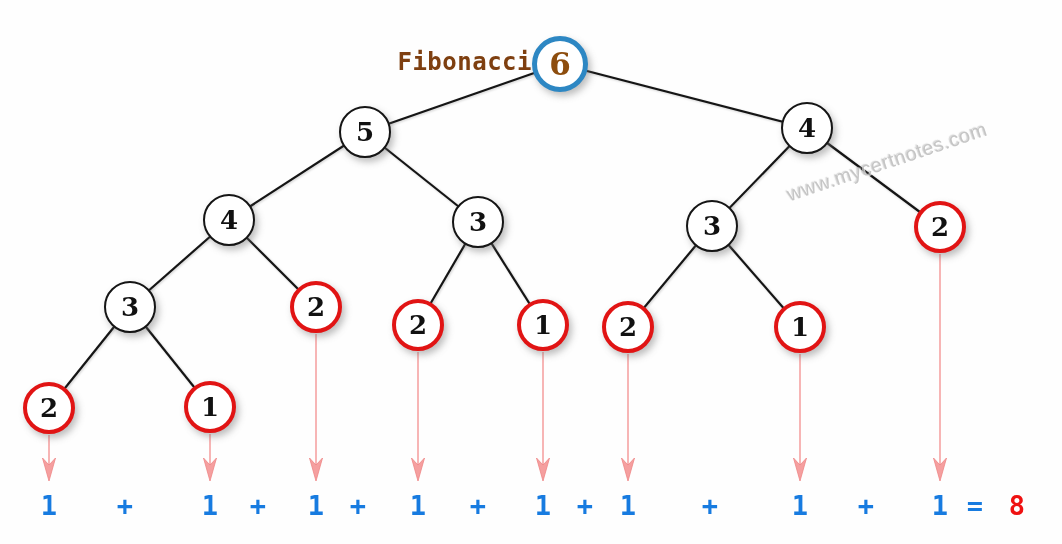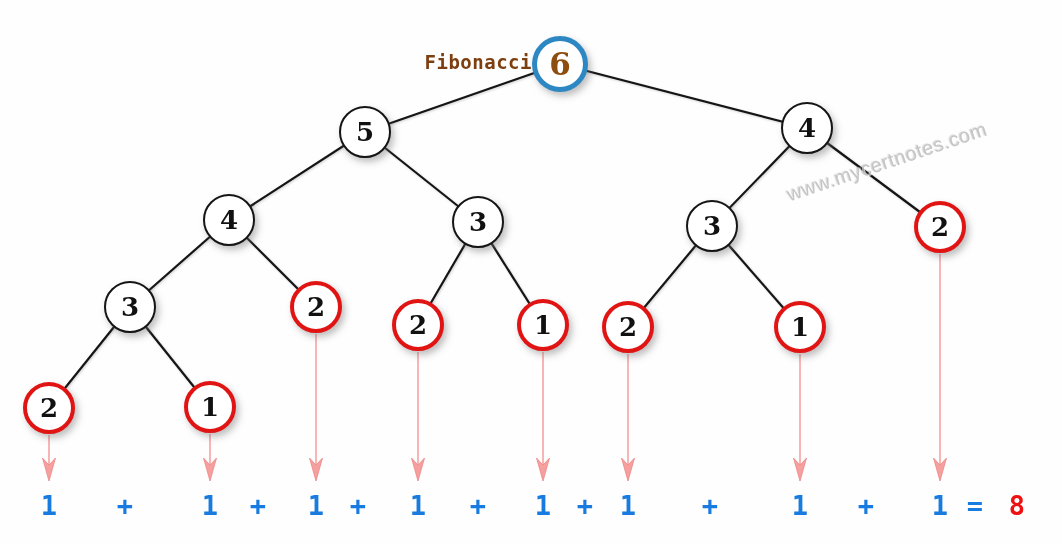--- a/index.html
+++ b/index.html
@@ -40,7 +40,7 @@
     transform: translateY(-50%);
     font-family: "DejaVu Sans Mono", monospace;
     font-weight: bold;
-    font-size: 19px;
+    font-size: 24px;
     letter-spacing: 0.5px;
     white-space: nowrap;
   }

